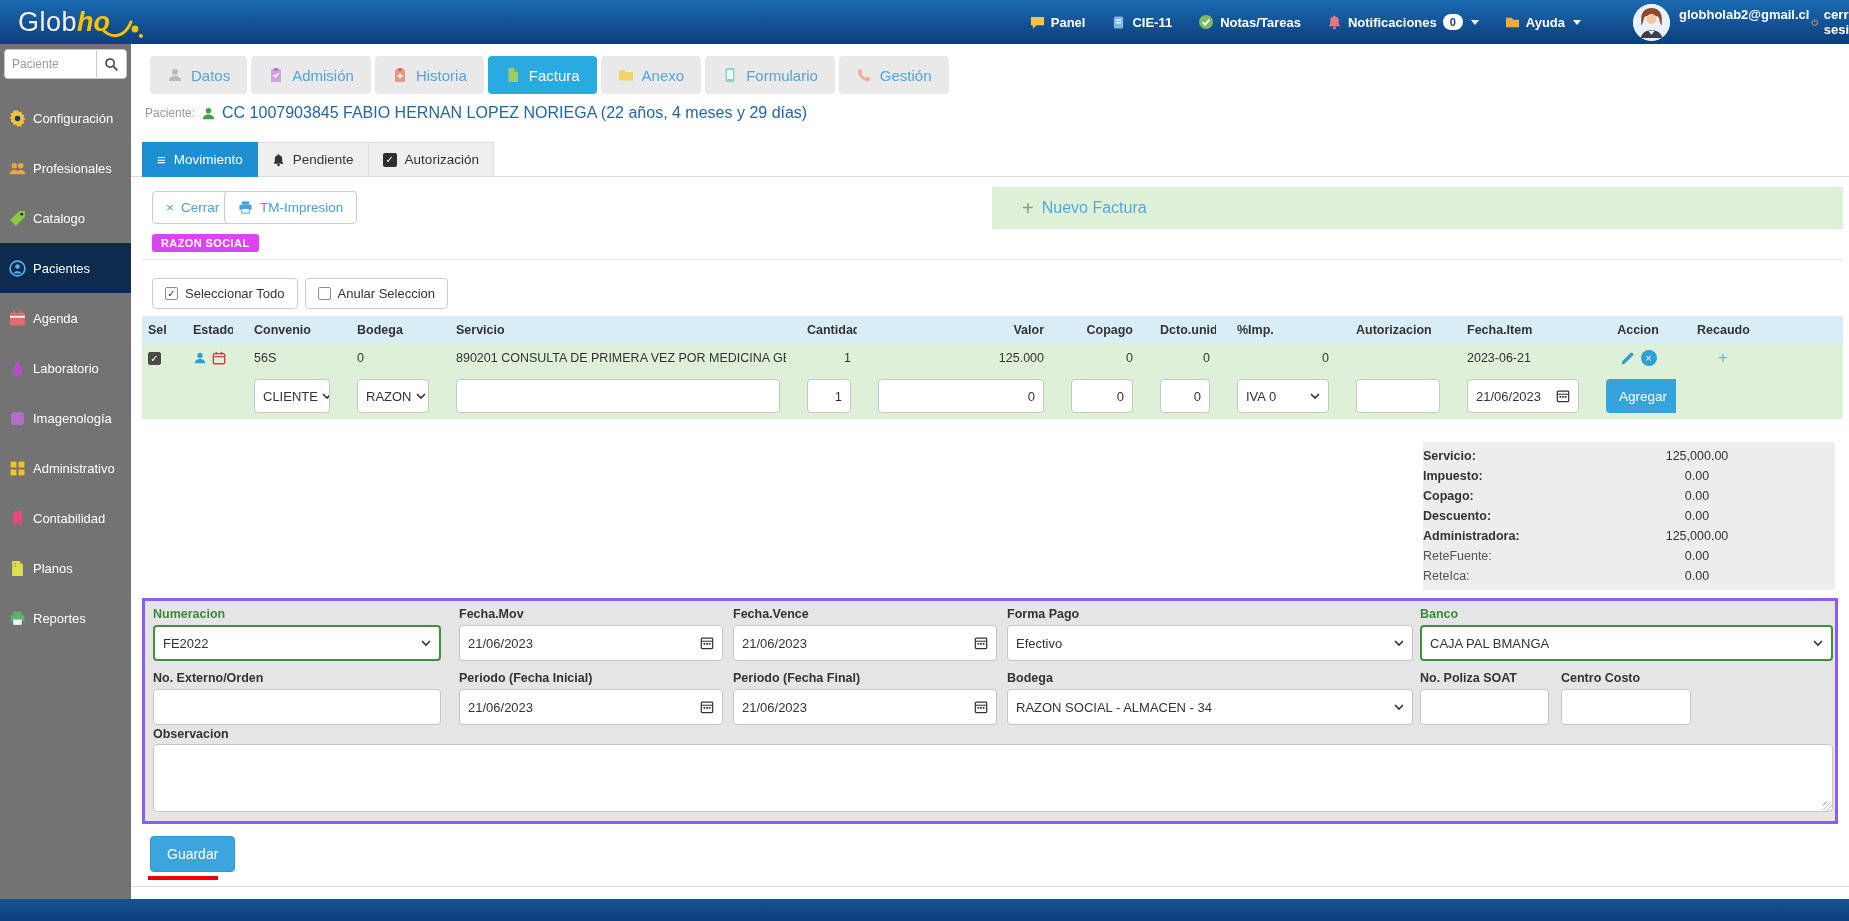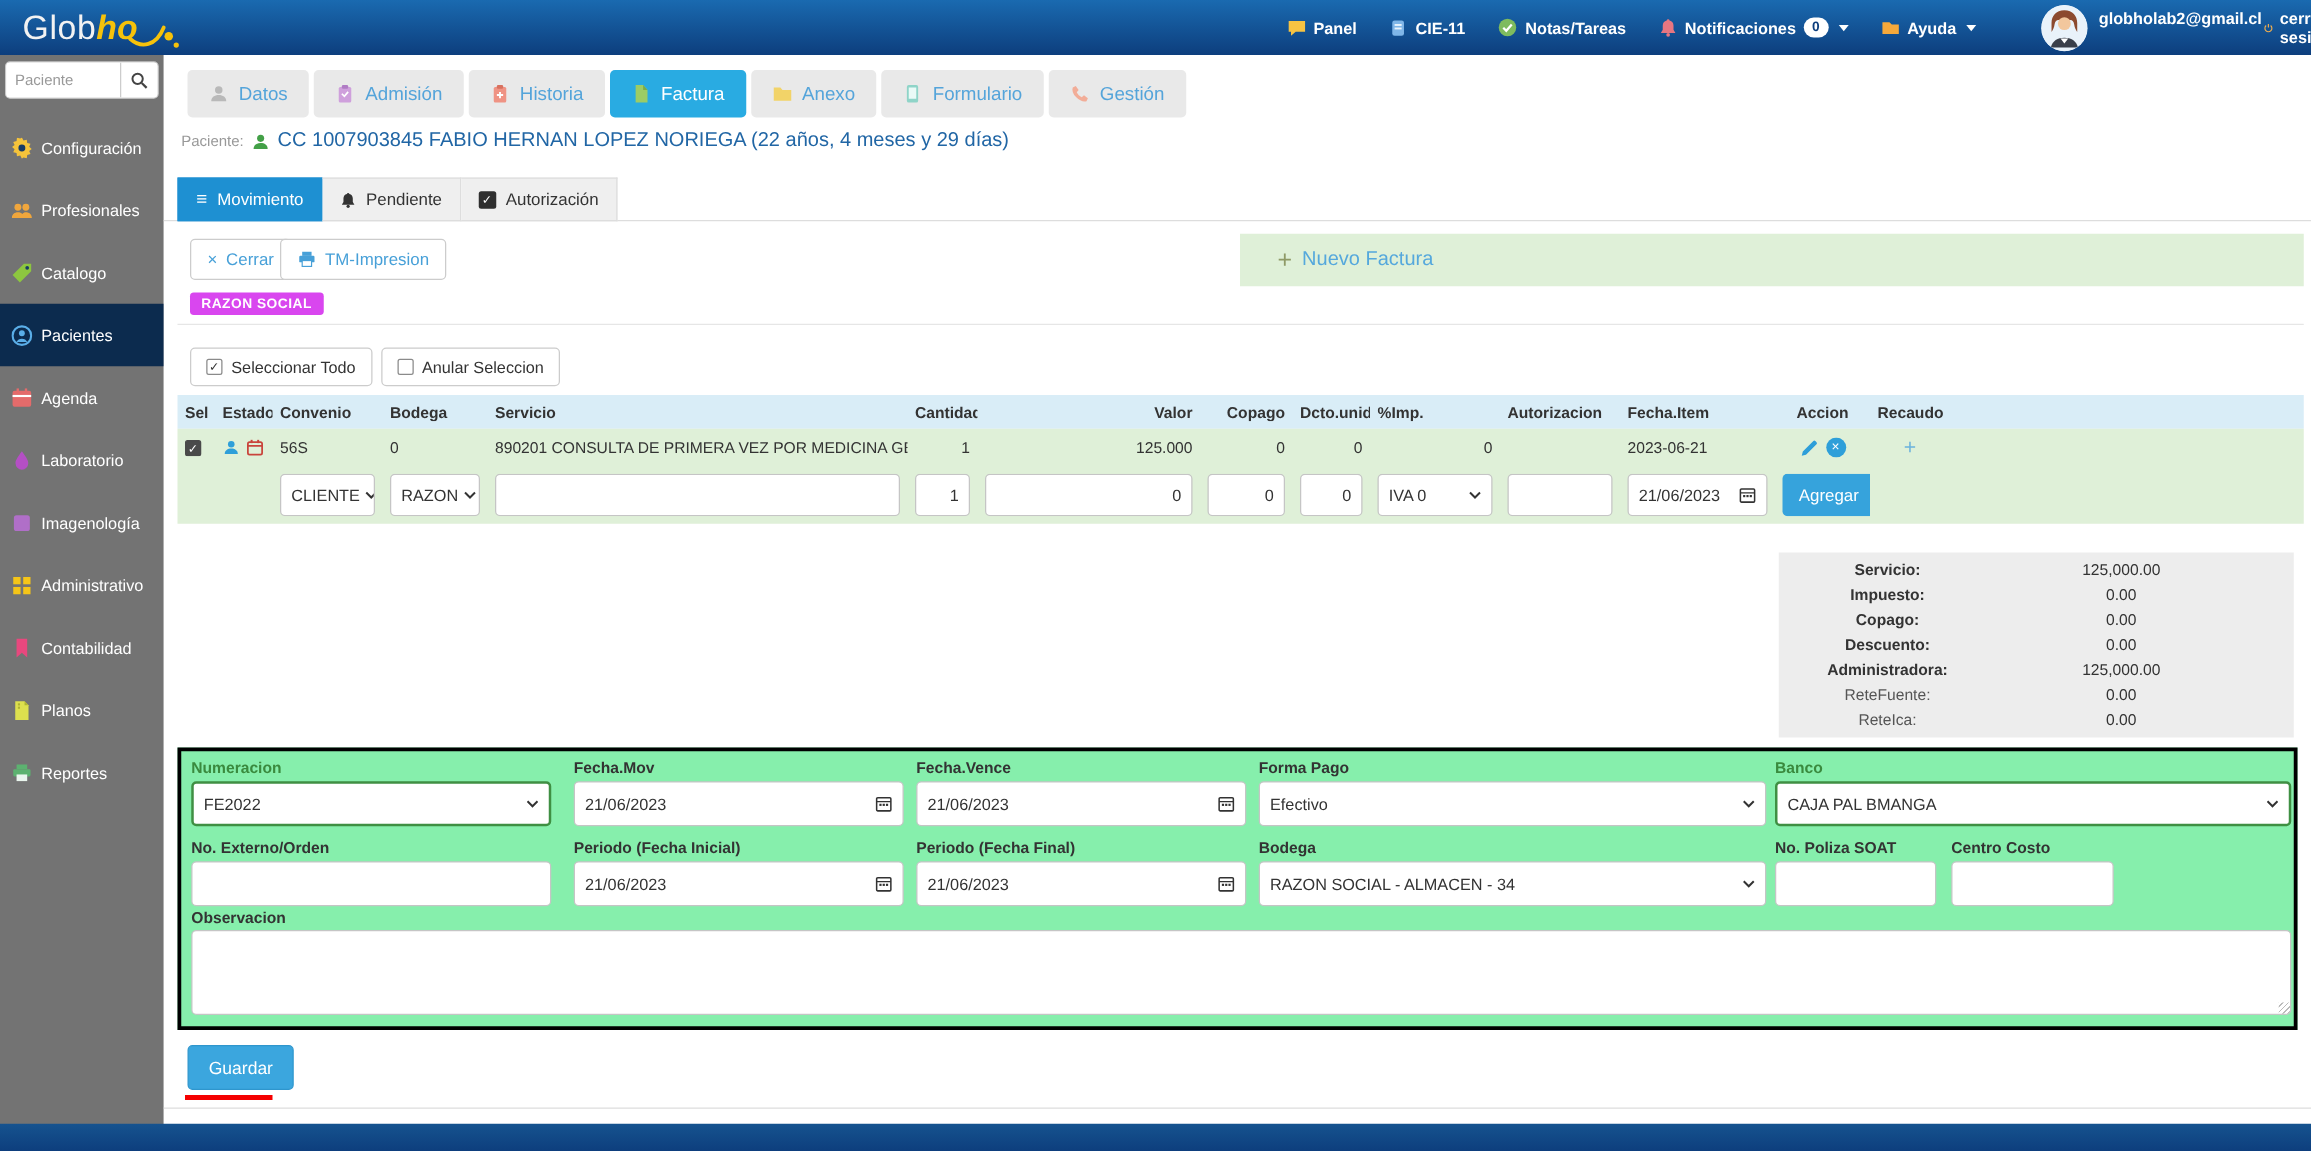--- a/index.html
+++ b/index.html
@@ -92,7 +92,7 @@
 
   
   .itable { position:absolute; left:11px; top:139px; width:1701px; }
-  .trow { display:flex; align-items:center; }
+  .trow { display:flex; align-items:center;gap:15px; }
   .thead { background:#d9edf7; height:27px; font-weight:bold; font-size:12.5px; }
   .tbody { background:#dff0d8; }
   .trow1 { height:30px; font-size:12.5px; }

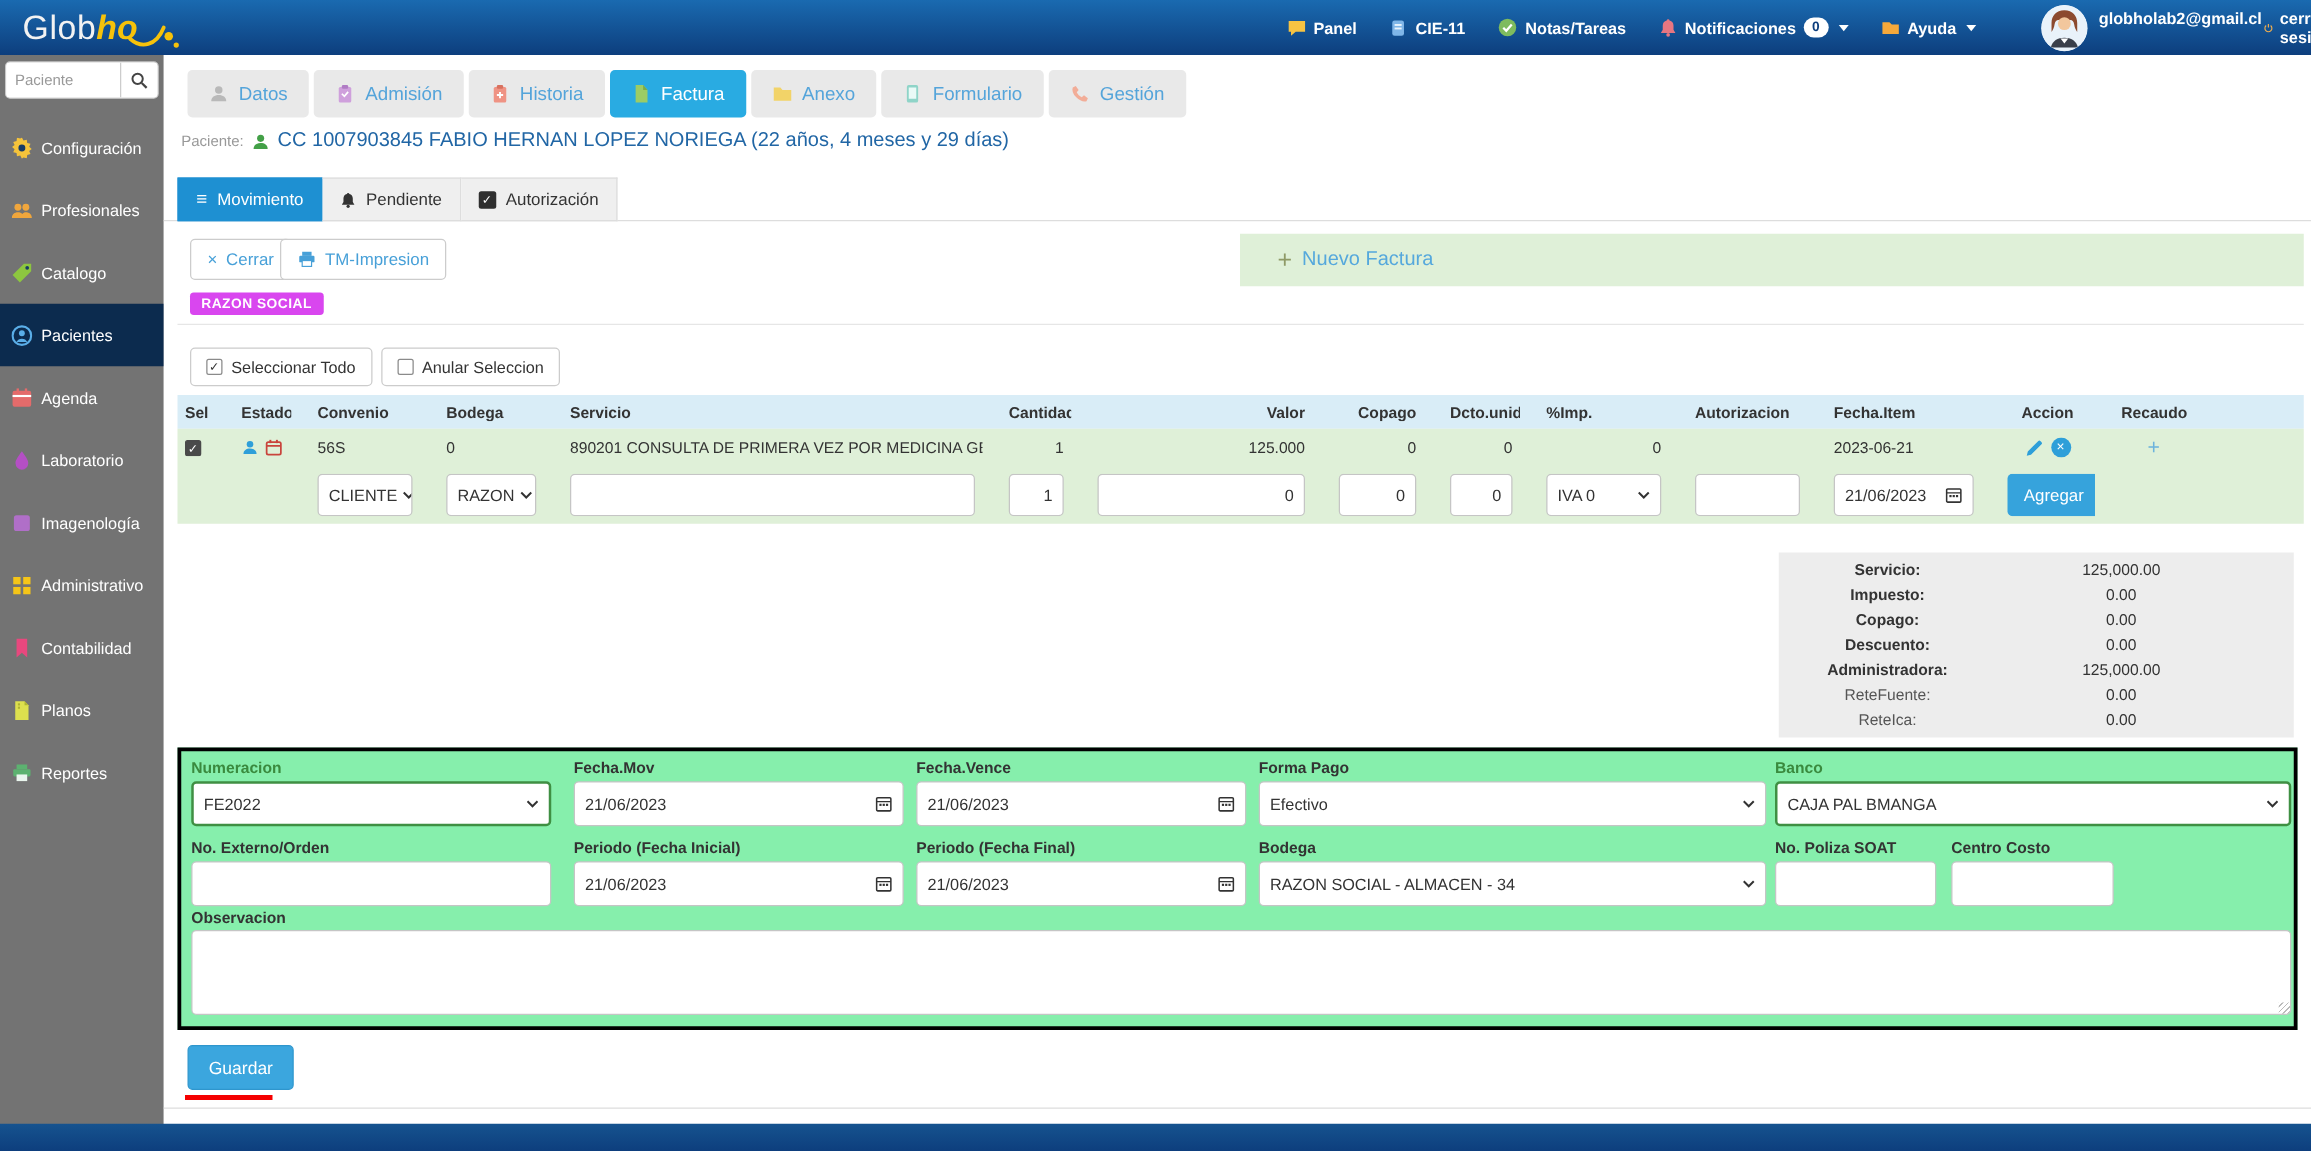--- a/index.html
+++ b/index.html
@@ -124,7 +124,7 @@
   
   .totals { position:absolute; left:1292px; top:265px; width:412px; background:#ededed; padding:4px 0; }
   .trow-t { display:flex; height:20px; align-items:center; font-size:12.5px; }
-  .trow-t .tl { width:174px; text-align:center; font-weight:bold; }
+  .trow-t .tl { width:174px; text-align:left; font-weight:bold; }
   .trow-t .tv { flex:1; text-align:center; padding-right:38px; }
   .trow-t.light .tl { font-weight:normal; color:#555; }
 

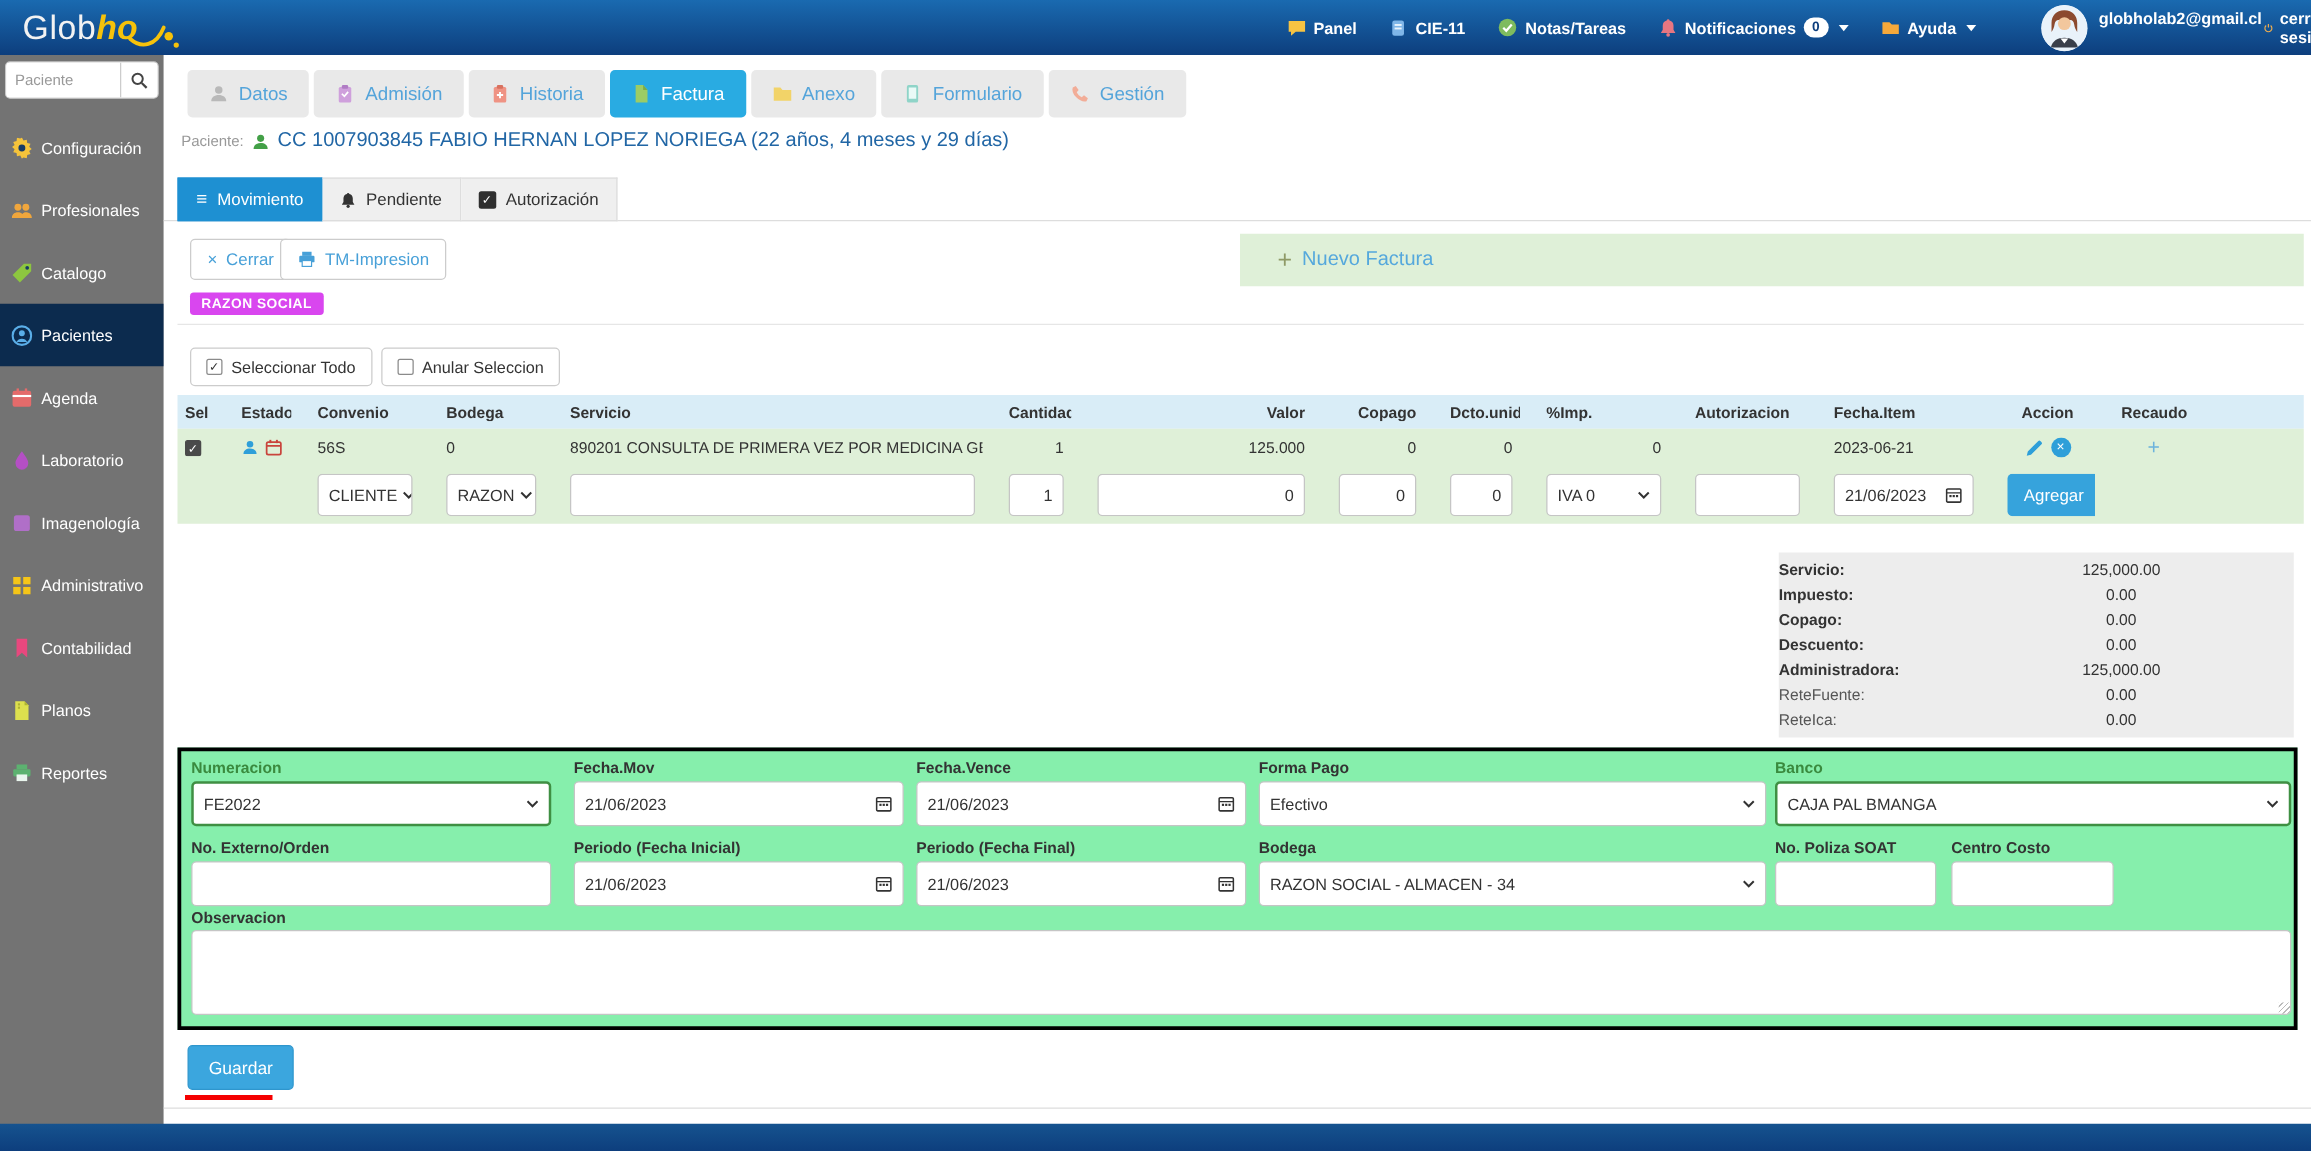--- a/index.html
+++ b/index.html
@@ -130,7 +130,7 @@
 
   
   .redform { position:absolute; left:11px; top:421px; width:1696px; height:226px;
-    border:3px solid #000000; background:#86efac; }
+    border:3px solid #8b5cf6; background:#e5e5e5; }
   .flabel { position:absolute; font-size:12.5px; font-weight:bold; color:#333; white-space:nowrap; }
   .flabel.green { color:#3a8a3e; }
   .fctl { position:absolute; height:36px; }

